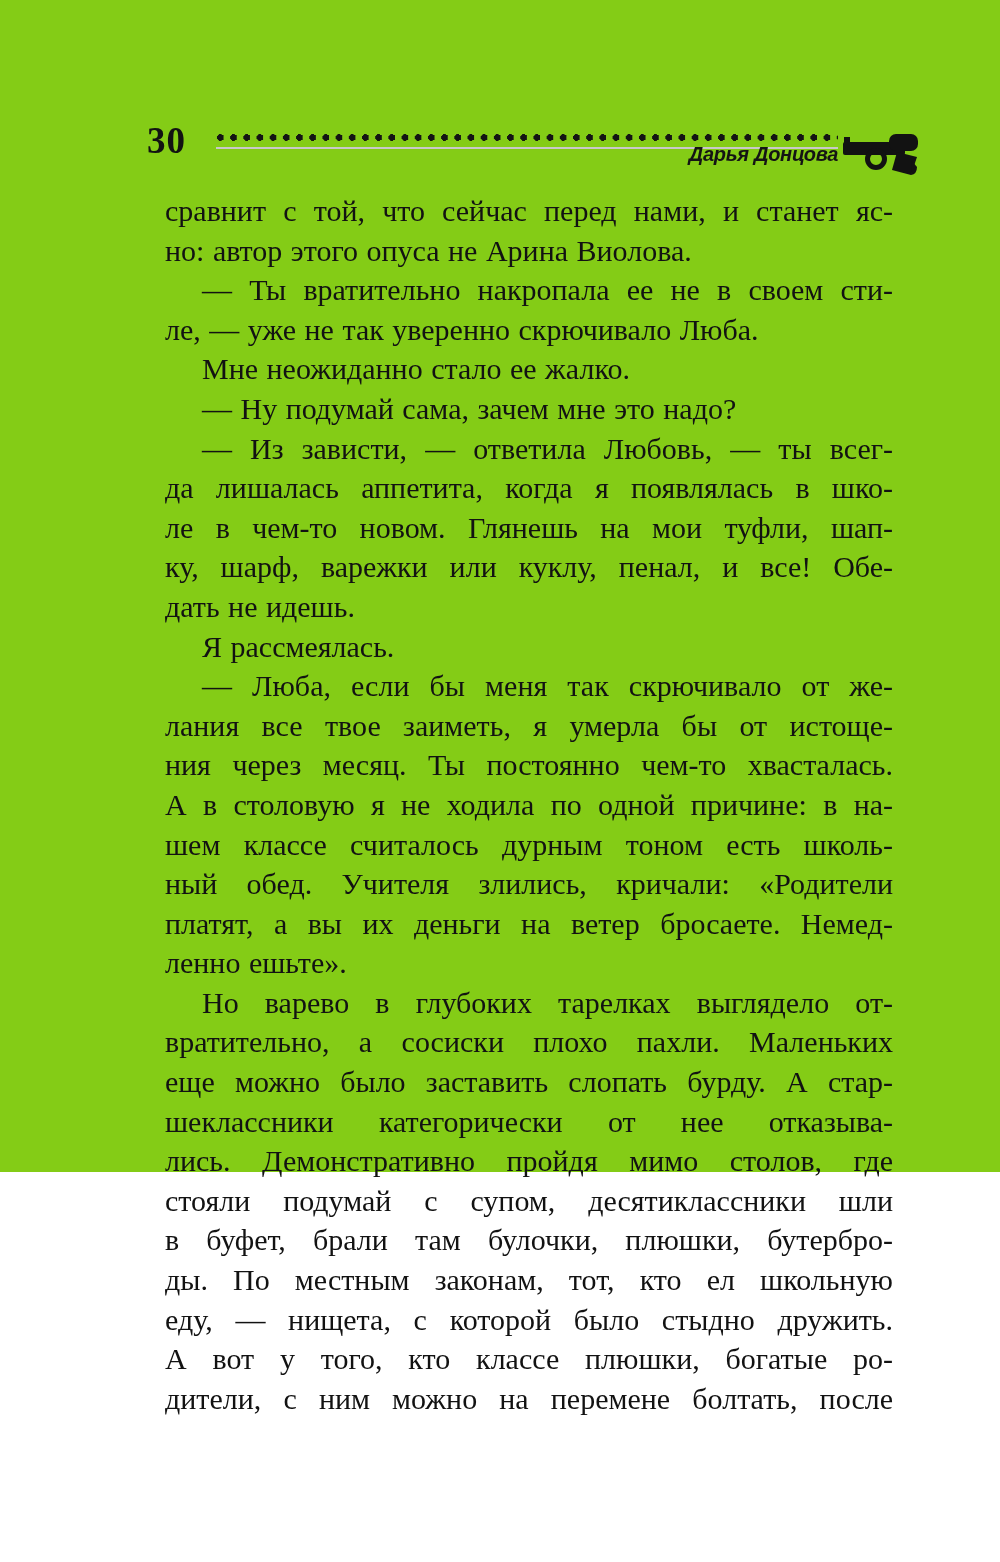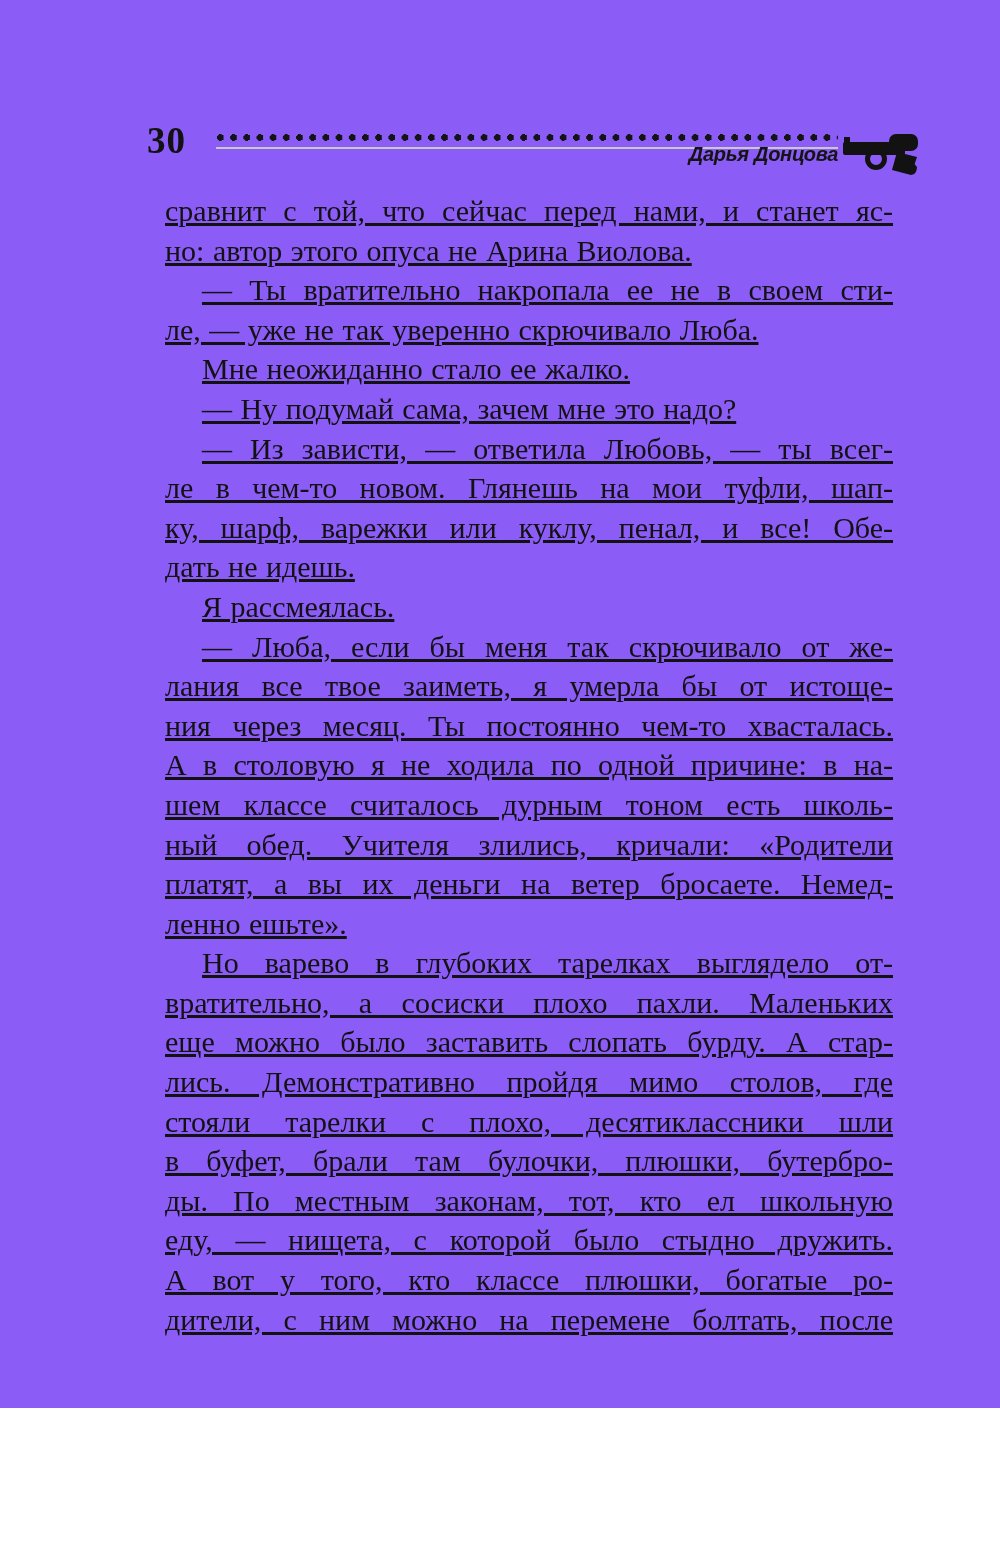--- a/index.html
+++ b/index.html
@@ -13,8 +13,8 @@
   .book-page {
     position: relative;
     width: 1000px;
-    height: 1408px;
-    background: #8b5cf6;
+    height: 1172px;
+    background: #84cc16;
     color: #121212;
     font-family: "Liberation Serif", serif;
   }

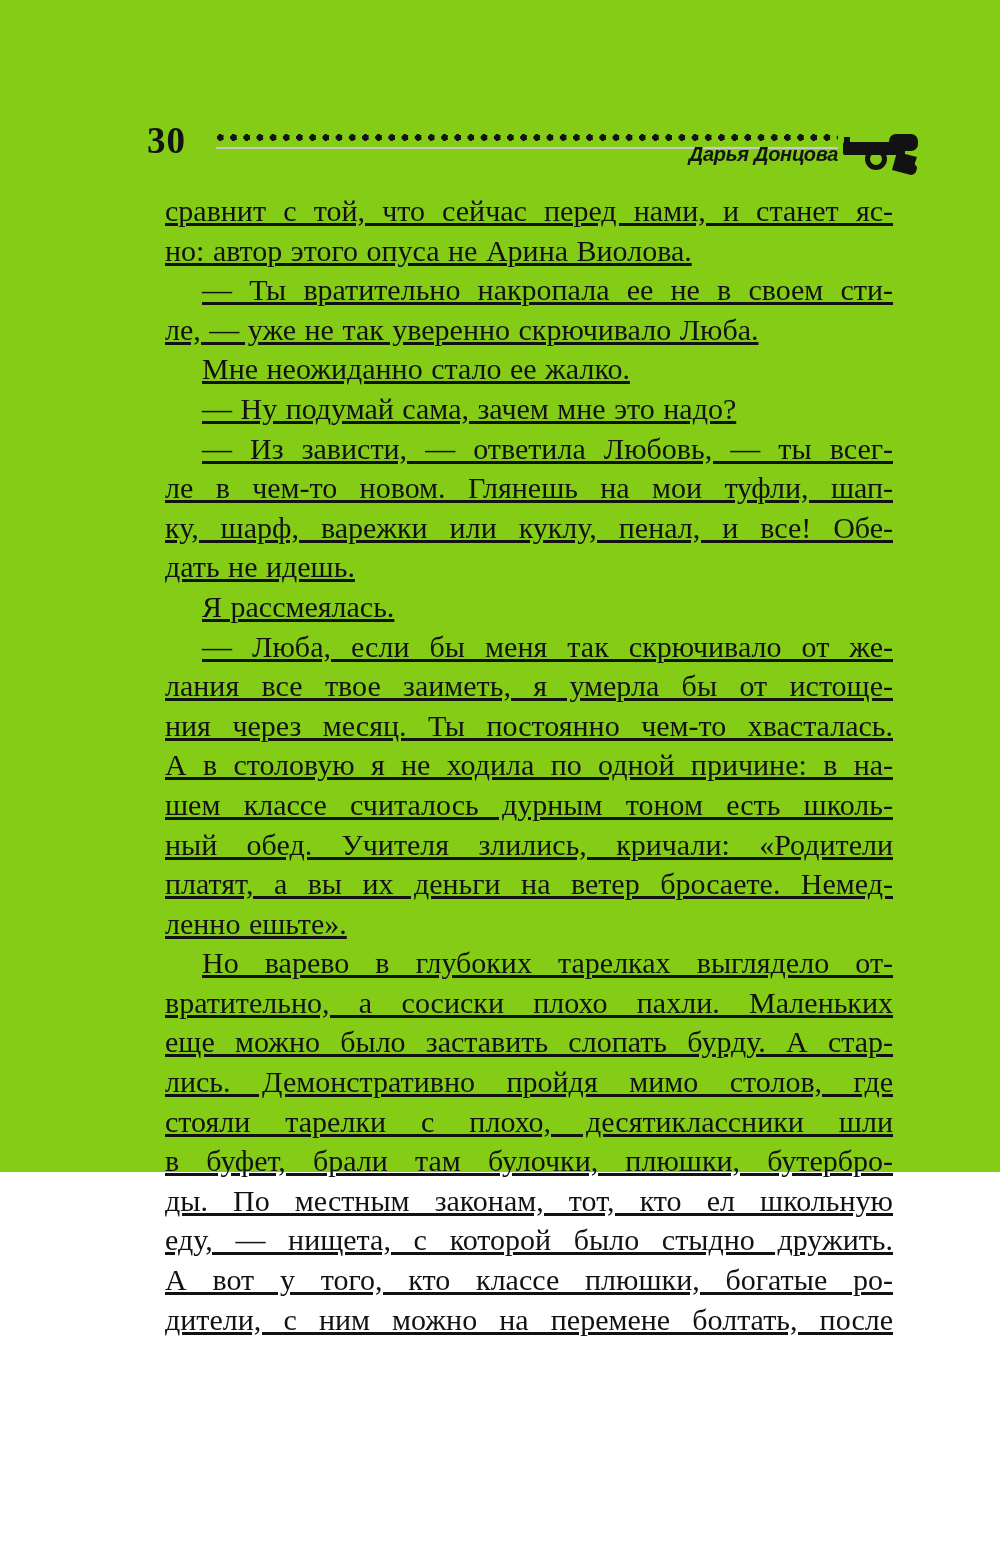--- a/index.html
+++ b/index.html
@@ -83,7 +83,6 @@
     text-align-last: justify;
     word-spacing: 1px;
     color: #121212;
-    text-decoration: underline;
   }
   .line.para-start { padding-left: 37px; }
   .line.para-end   { text-align-last: left; }

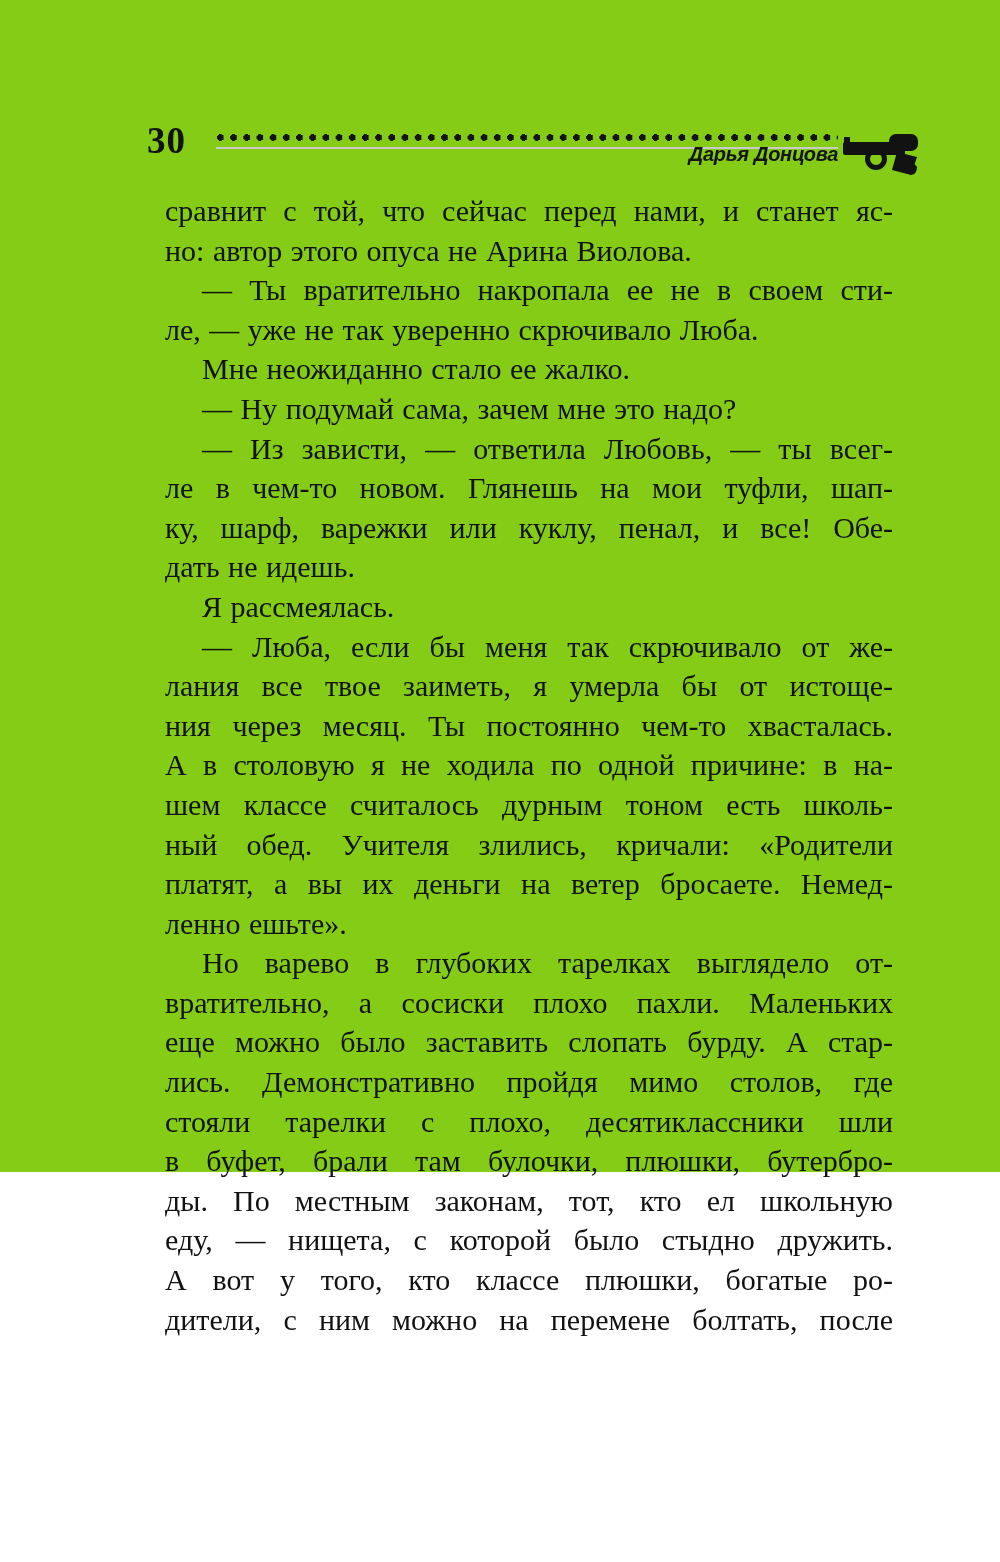--- a/index.html
+++ b/index.html
@@ -121,6 +121,7 @@
       <div class="line para-start para-end">Мне неожиданно стало ее жалко.</div>
       <div class="line para-start para-end">— Ну подумай сама, зачем мне это надо?</div>
       <div class="line para-start">— Из зависти, — ответила Любовь, — ты всег-</div>
+      <div class="line">да лишалась аппетита, когда я появлялась в шко-</div>
       <div class="line">ле в чем-то новом. Глянешь на мои туфли, шап-</div>
       <div class="line">ку, шарф, варежки или куклу, пенал, и все! Обе-</div>
       <div class="line para-end">дать не идешь.</div>

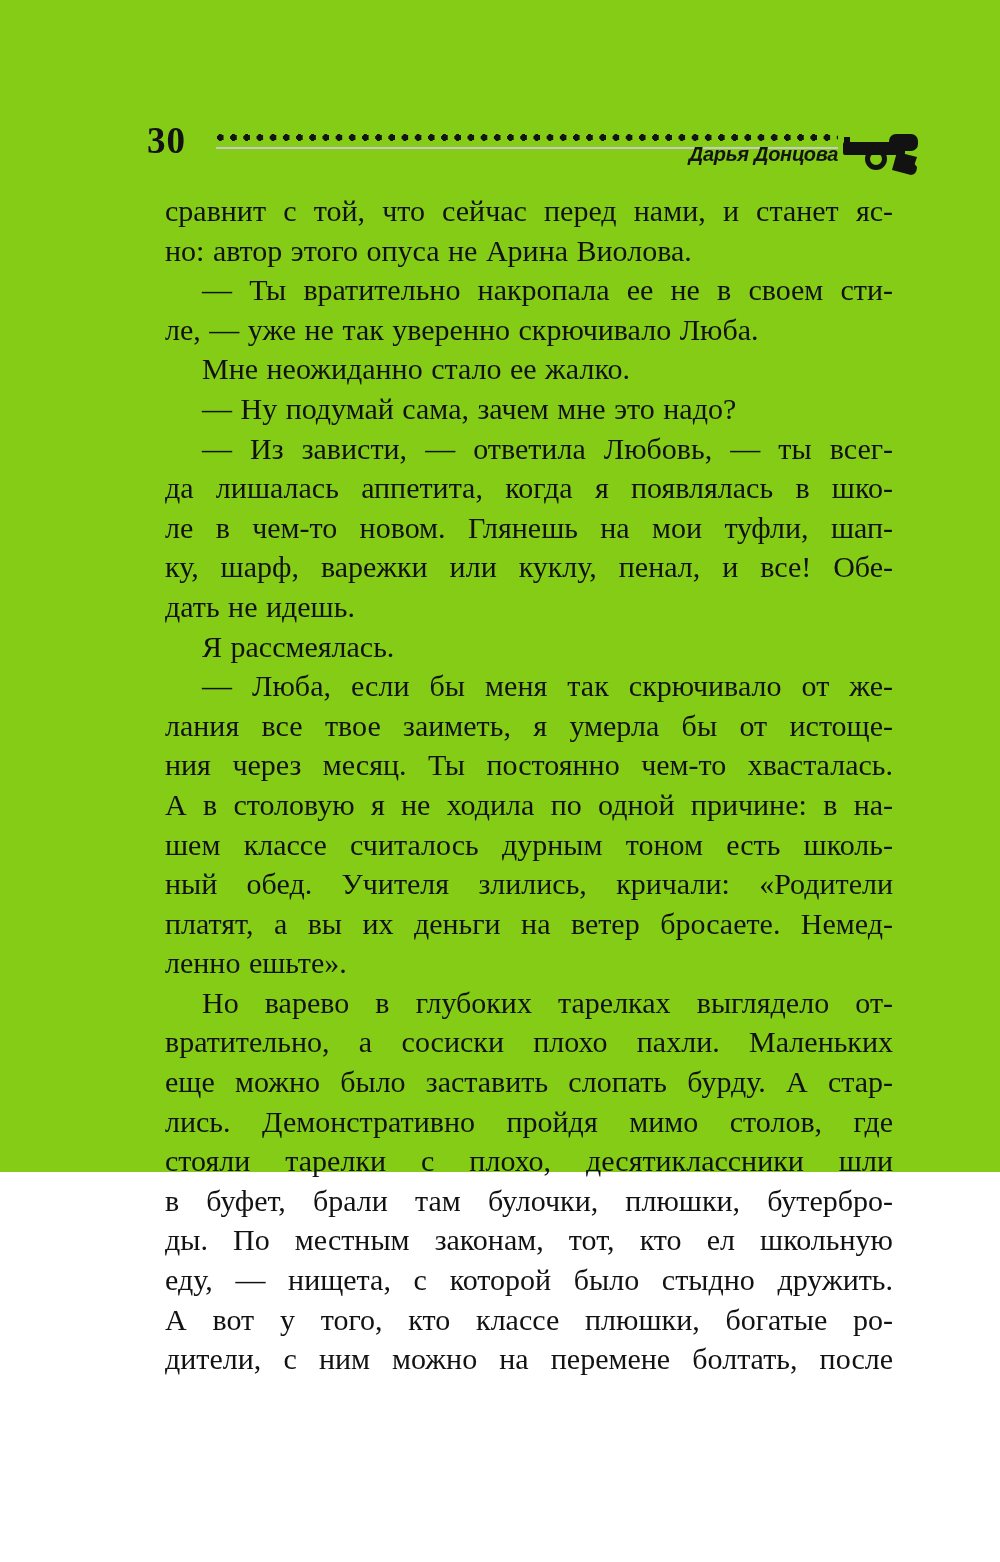--- a/index.html
+++ b/index.html
@@ -137,6 +137,7 @@
       <div class="line para-start">Но варево в глубоких тарелках выглядело от-</div>
       <div class="line">вратительно, а сосиски плохо пахли. Маленьких</div>
       <div class="line">еще можно было заставить слопать бурду. А стар-</div>
+      <div class="line">шеклассники категорически от нее отказыва-</div>
       <div class="line">лись. Демонстративно пройдя мимо столов, где</div>
       <div class="line">стояли тарелки с плохо, десятиклассники шли</div>
       <div class="line">в буфет, брали там булочки, плюшки, бутербро-</div>

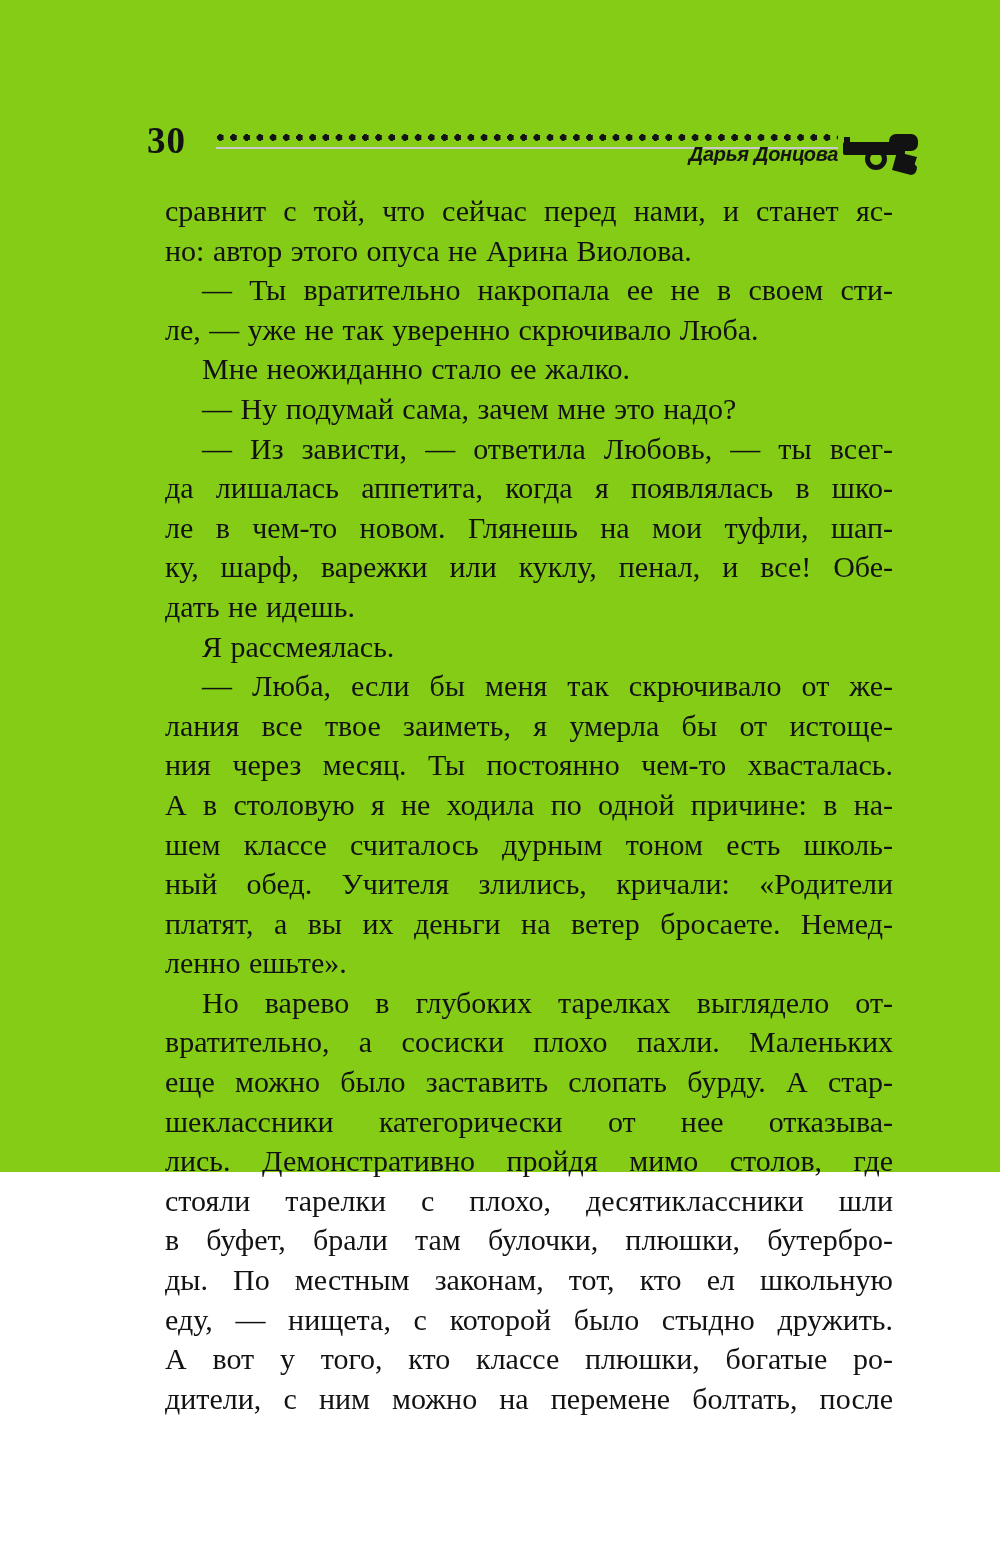--- a/index.html
+++ b/index.html
@@ -139,7 +139,7 @@
       <div class="line">еще можно было заставить слопать бурду. А стар-</div>
       <div class="line">шеклассники категорически от нее отказыва-</div>
       <div class="line">лись. Демонстративно пройдя мимо столов, где</div>
-      <div class="line">стояли тарелки с плохо, десятиклассники шли</div>
+      <div class="line">стояли подумай с супом, десятиклассники шли</div>
       <div class="line">в буфет, брали там булочки, плюшки, бутербро-</div>
       <div class="line">ды. По местным законам, тот, кто ел школьную</div>
       <div class="line">еду, — нищета, с которой было стыдно дружить.</div>

